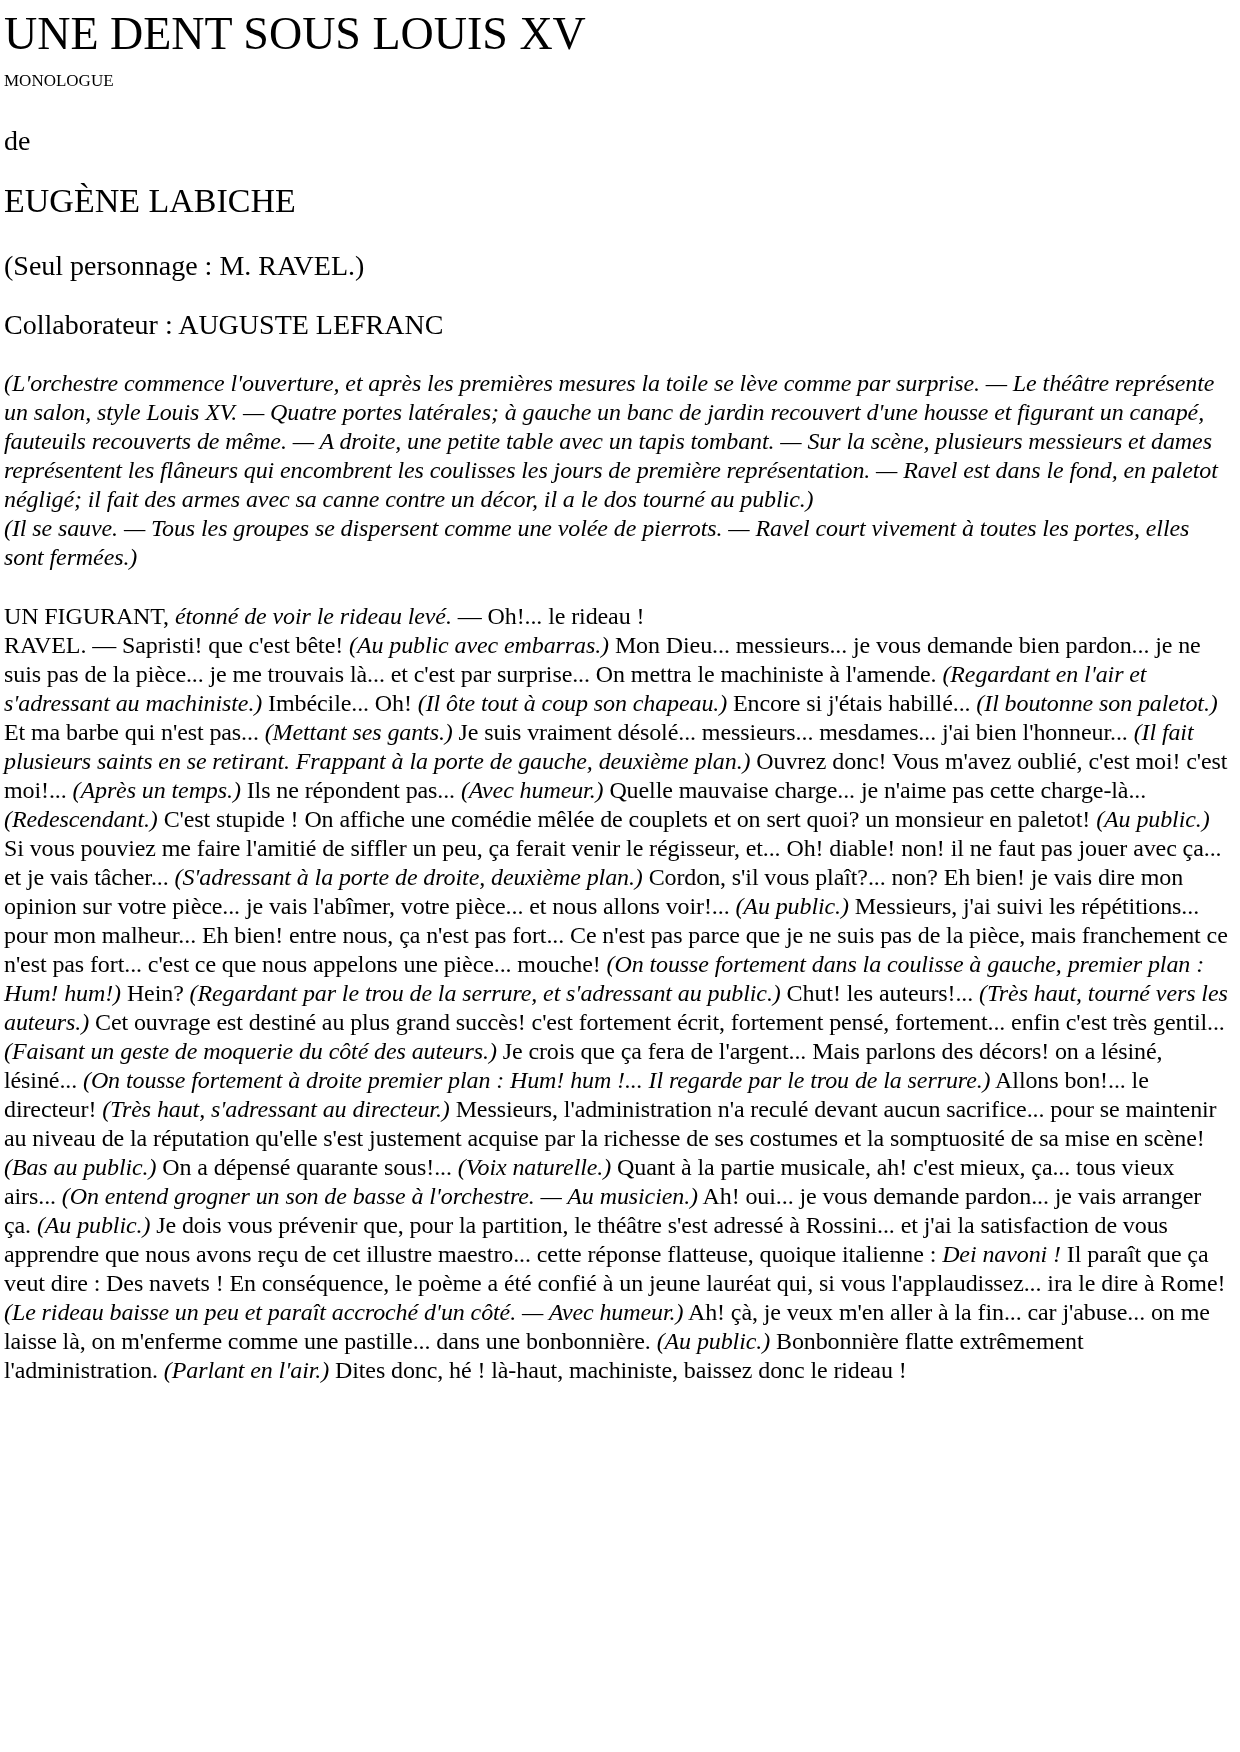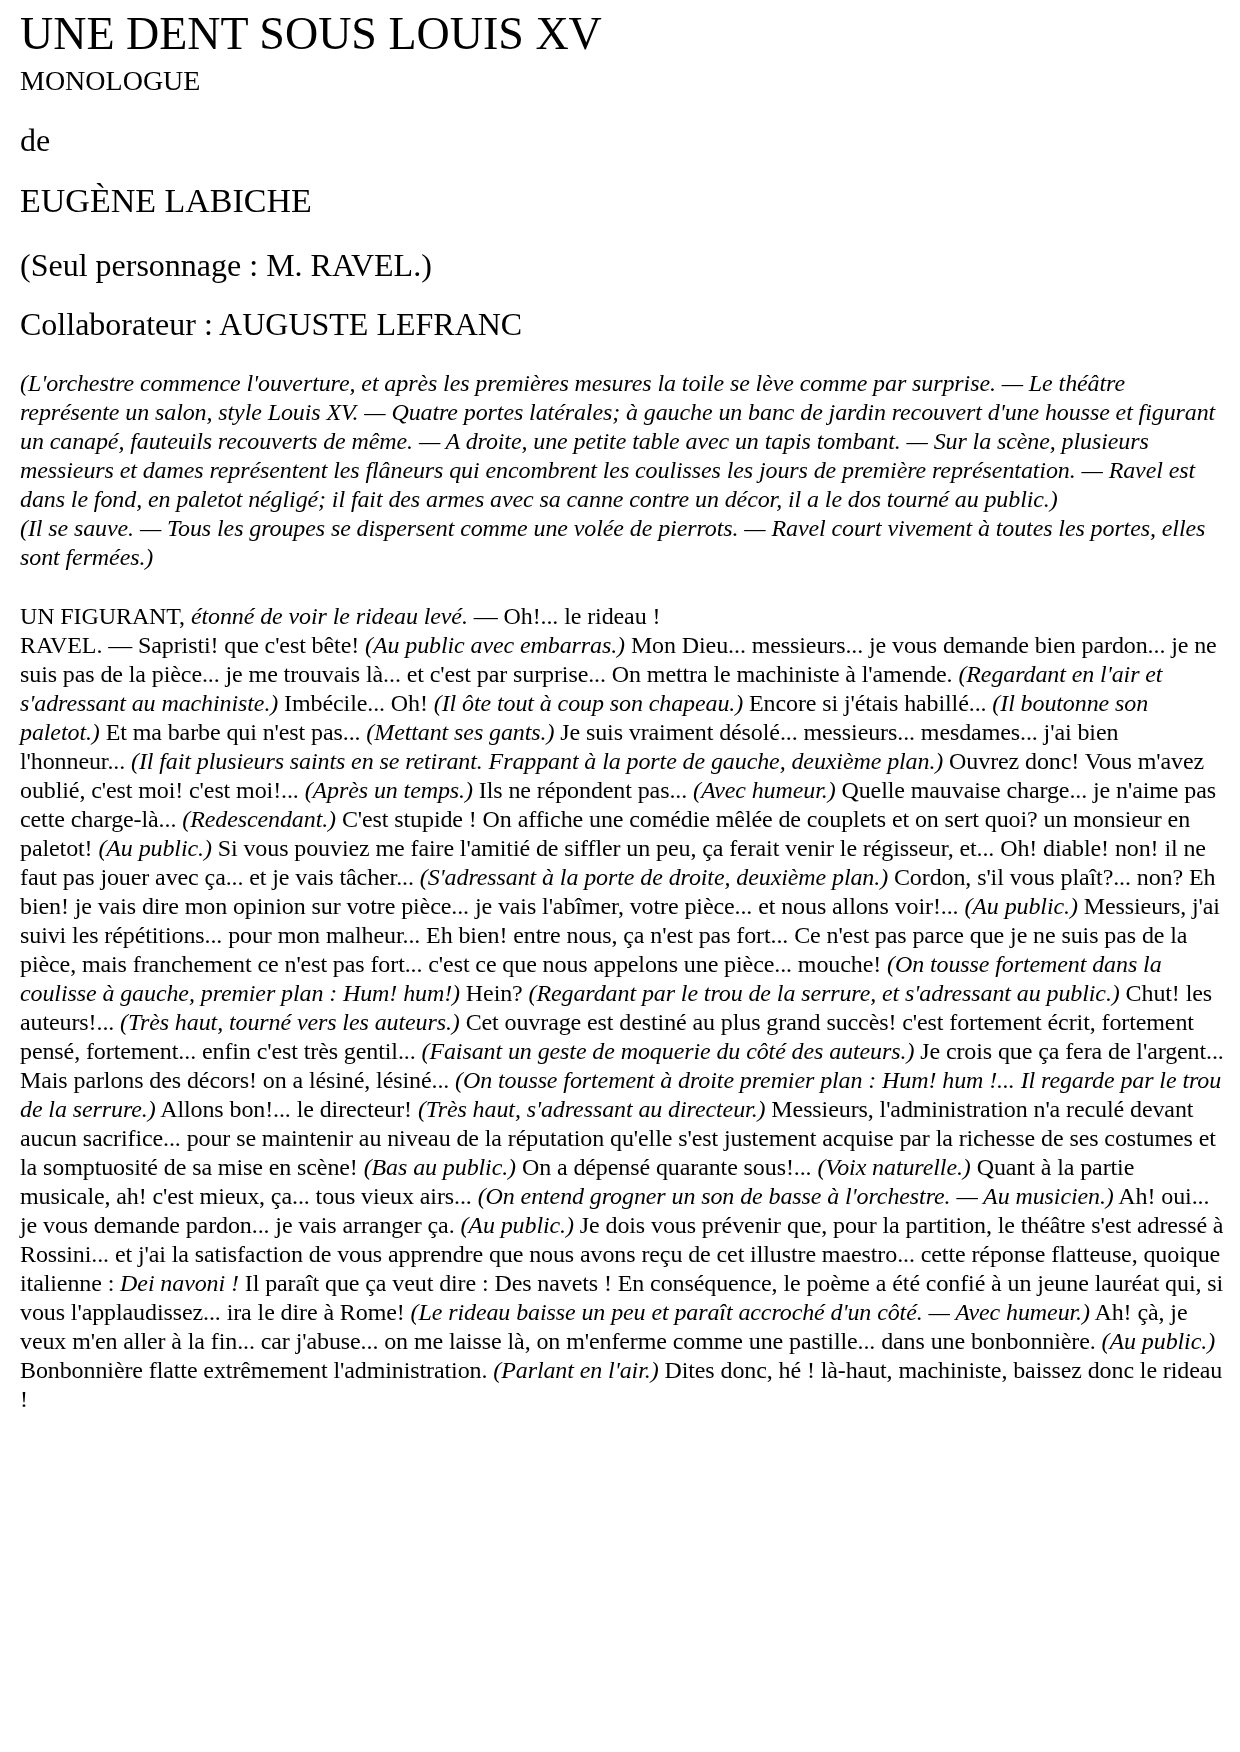--- a/index.html
+++ b/index.html
@@ -13,7 +13,7 @@
     font-family: "Liberation Serif", "DejaVu Serif", serif;
   }
   .page {
-    padding: 4px 12px 20px 20px;
+    padding: 4px 12px 20px 4px;
   }
   h1.title {
     font-size: 46px;

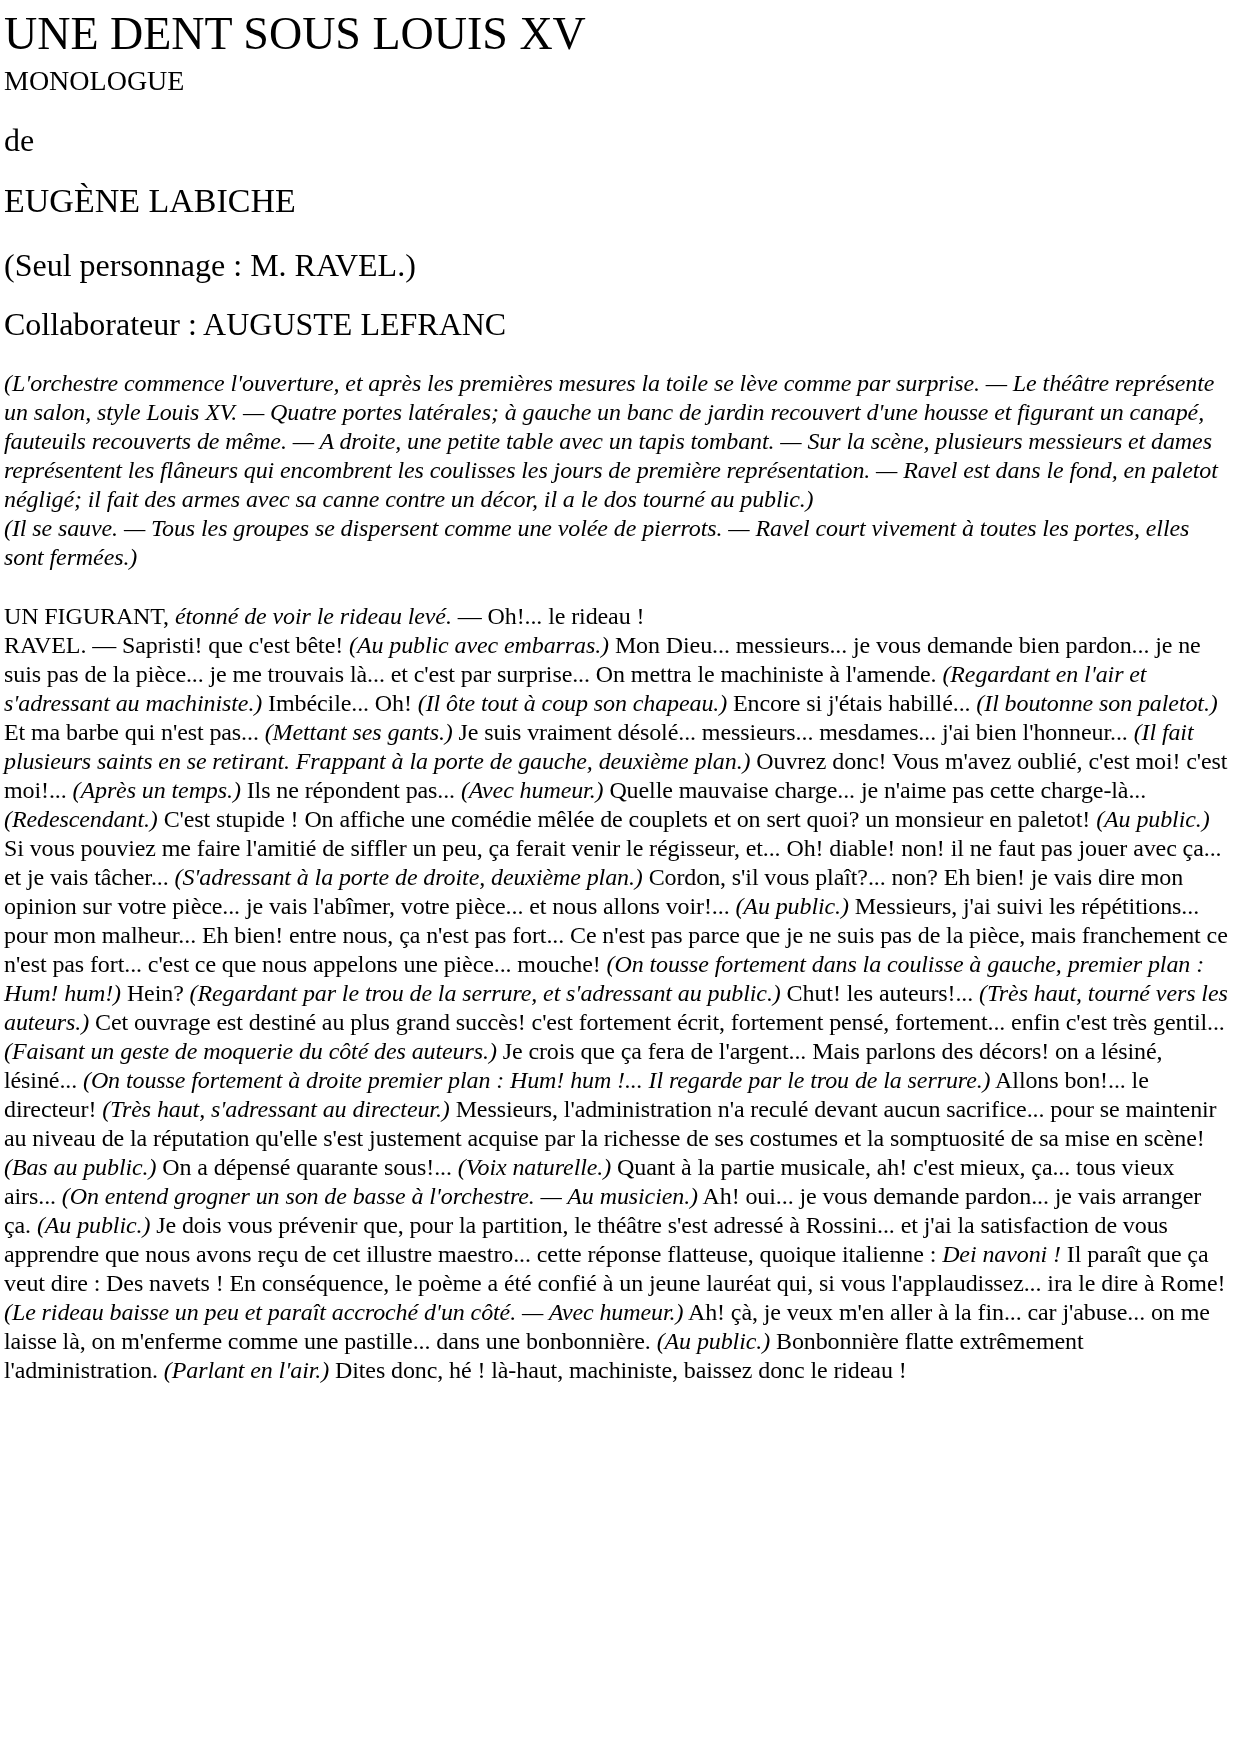--- a/index.html
+++ b/index.html
@@ -23,7 +23,7 @@
     letter-spacing: 0;
   }
   .subtitle {
-    font-size: 28px;
+    font-size: 17px;
     line-height: 30px;
     margin: 6px 0 0 0;
   }

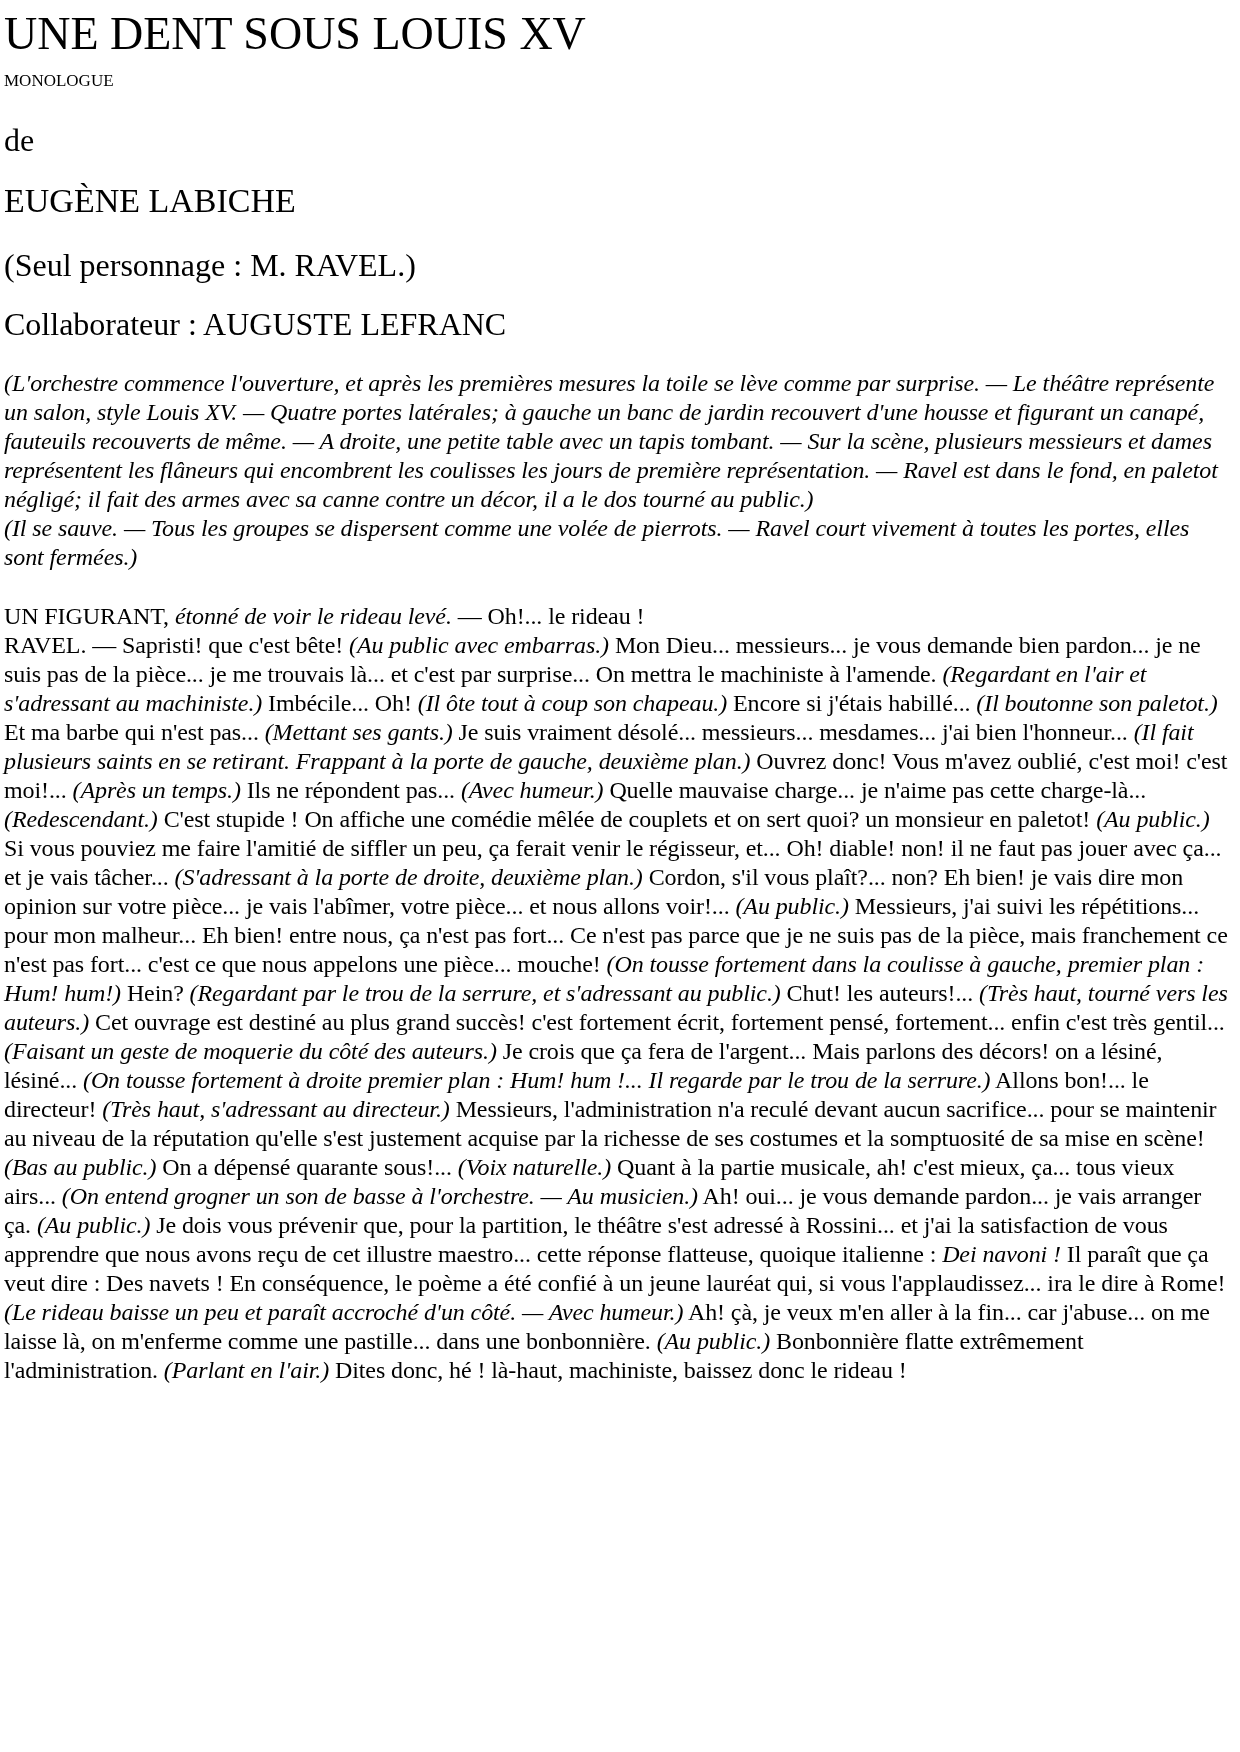--- a/index.html
+++ b/index.html
@@ -28,7 +28,7 @@
     margin: 6px 0 0 0;
   }
   p.hline {
-    font-size: 32px;
+    font-size: 28px;
     line-height: 29px;
     margin: 30px 0 0 0;
   }

